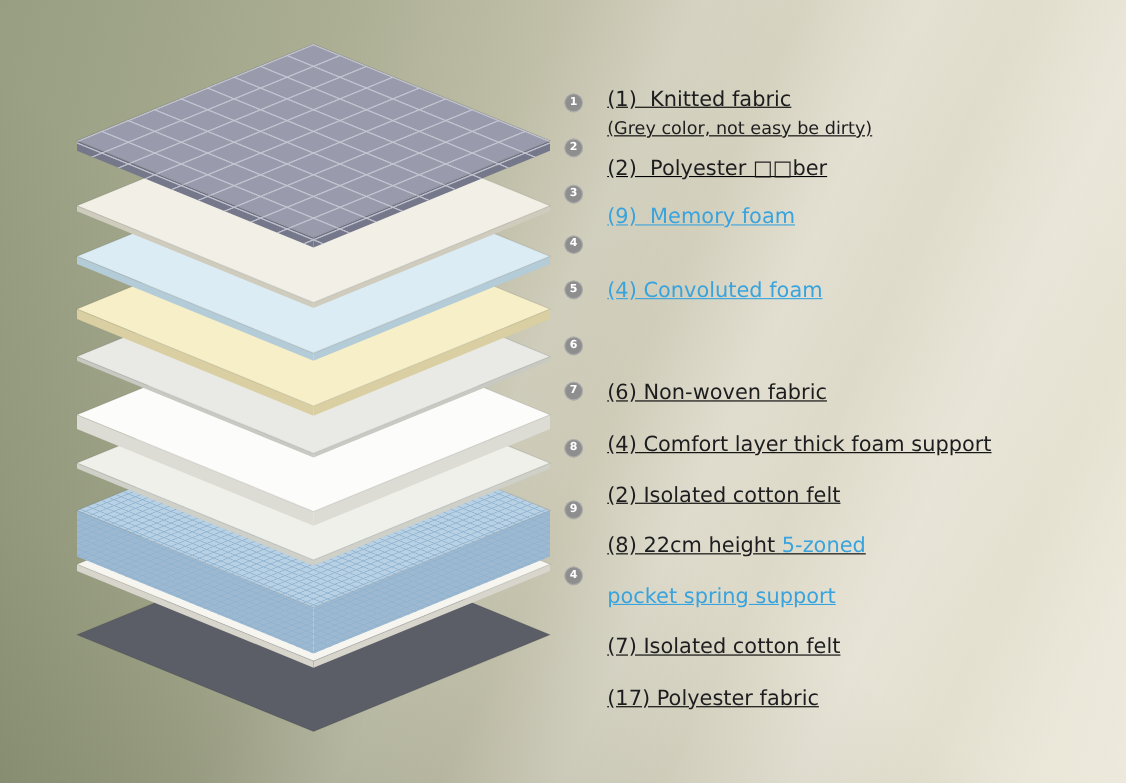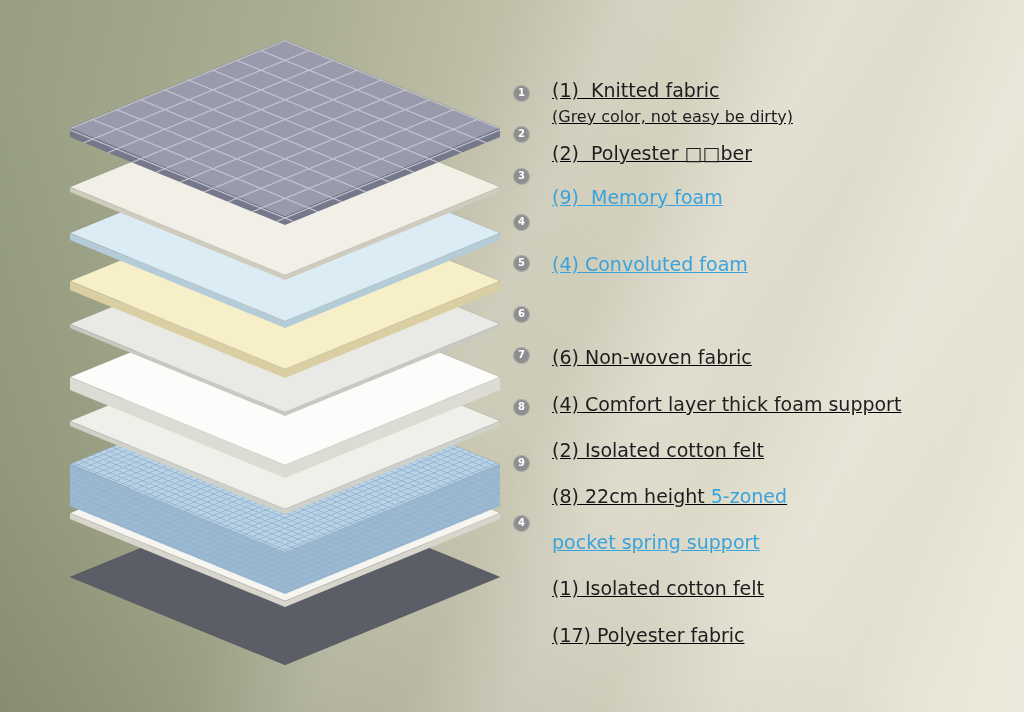--- a/index.html
+++ b/index.html
@@ -164,7 +164,7 @@
     </div>
 
     <div class="legend-item" style="top:576px">
-      <div class="t">(1) Isolated cotton felt</div>
+      <div class="t">(7) Isolated cotton felt</div>
     </div>
 
     <div class="legend-item" style="top:623px">

